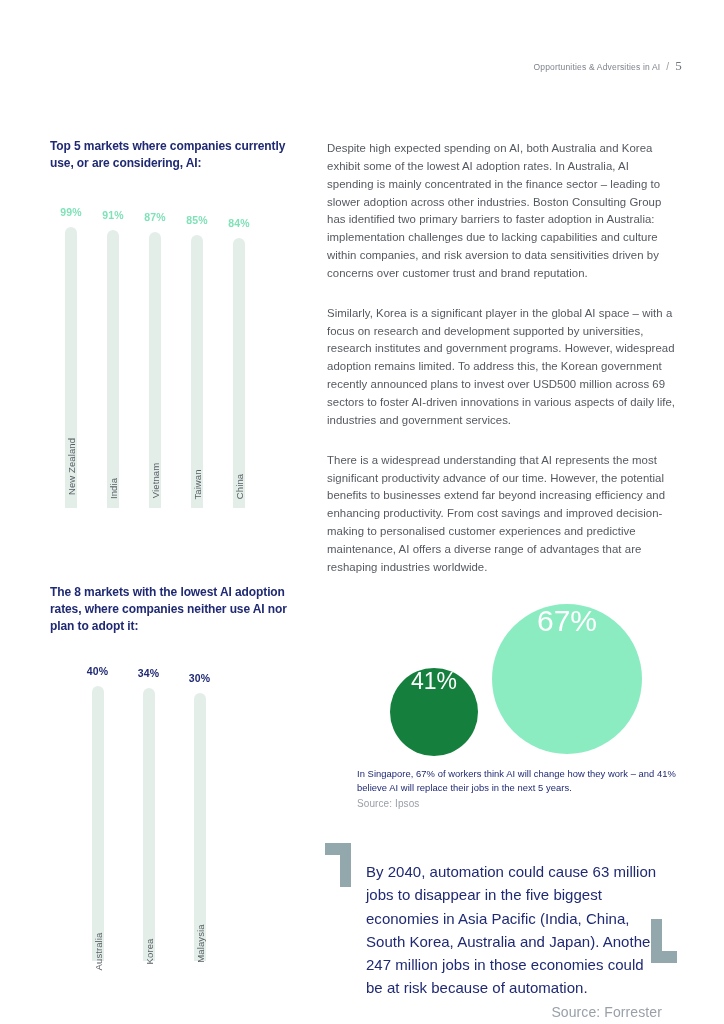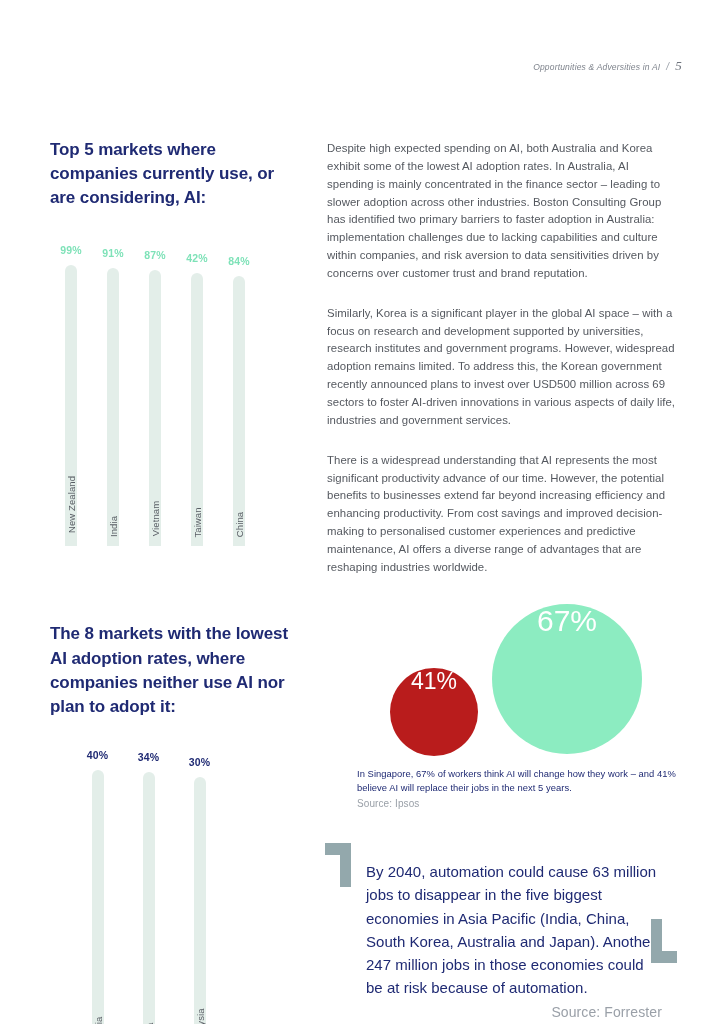--- a/index.html
+++ b/index.html
@@ -35,7 +35,6 @@
     letter-spacing: 0.18px;
     color: #7e838c;
     white-space: nowrap;
-    font-style: italic;
   }
   .running-header .slash {
     color: #9aa0a8;

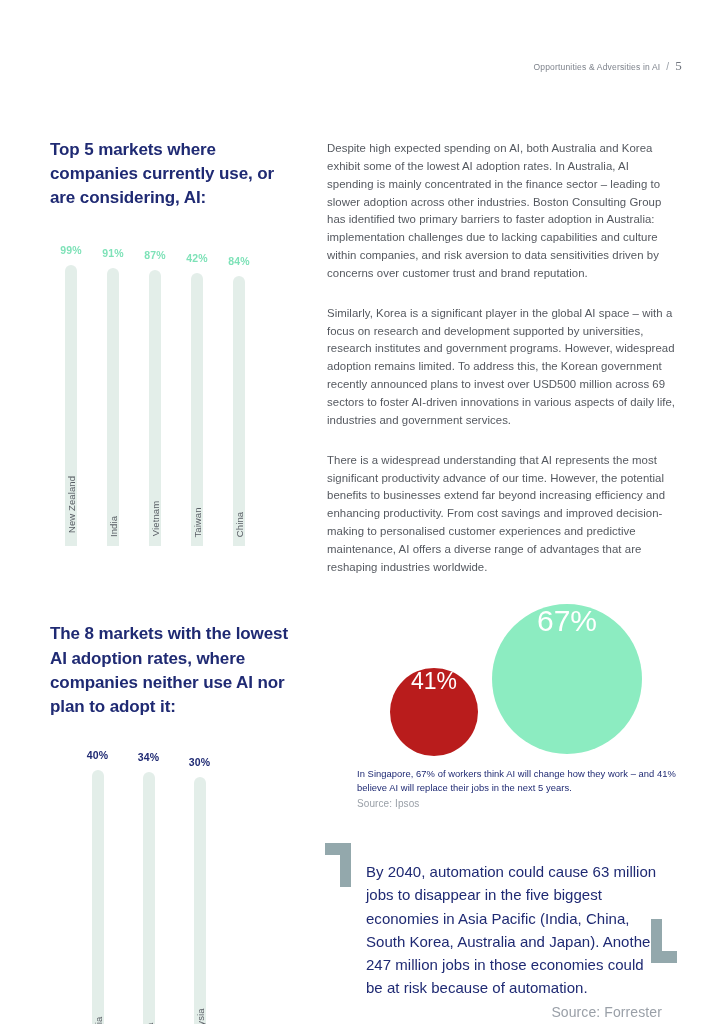--- a/index.html
+++ b/index.html
@@ -62,7 +62,7 @@
 
   h2.section-heading {
     margin: 0 0 26px 0;
-    font-size: 17px;
+    font-size: 12px;
     font-weight: bold;
     line-height: 1.42;
     color: #1f2a73;

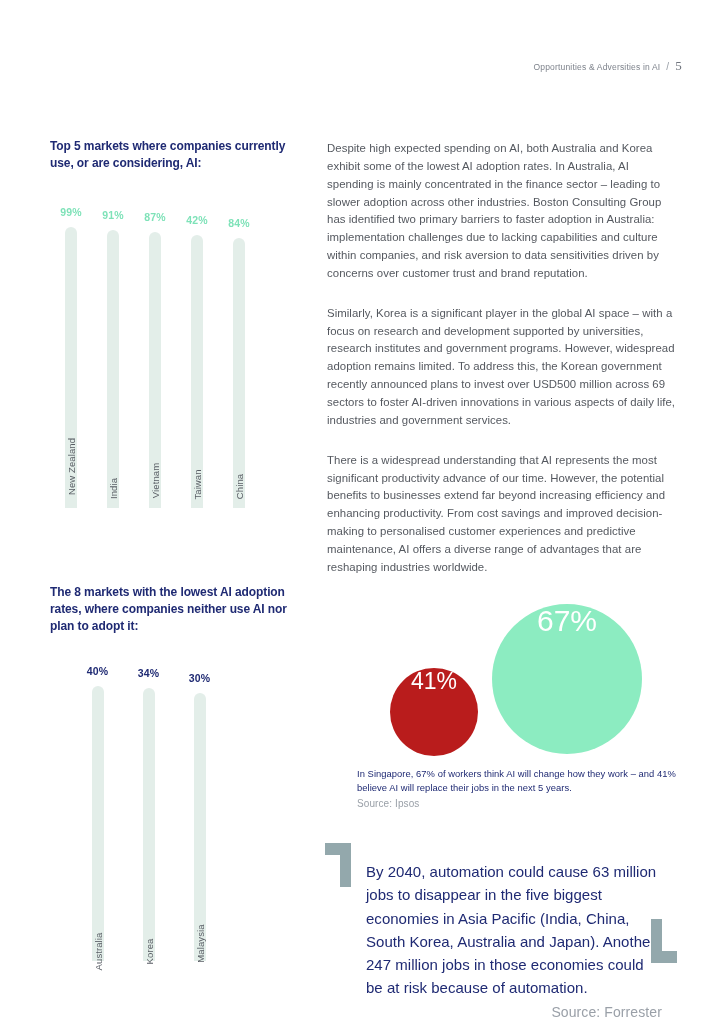--- a/index.html
+++ b/index.html
@@ -263,7 +263,7 @@
         </div>
 
         <div class="bar-group" style="width:42px;">
-          <div class="bar-value">42%</div>
+          <div class="bar-value">85%</div>
           <div class="bar" style="height:273px;"></div>
           <div class="bar-label" style="bottom:18px;">
             <span class="bar-label-inner">Taiwan</span>

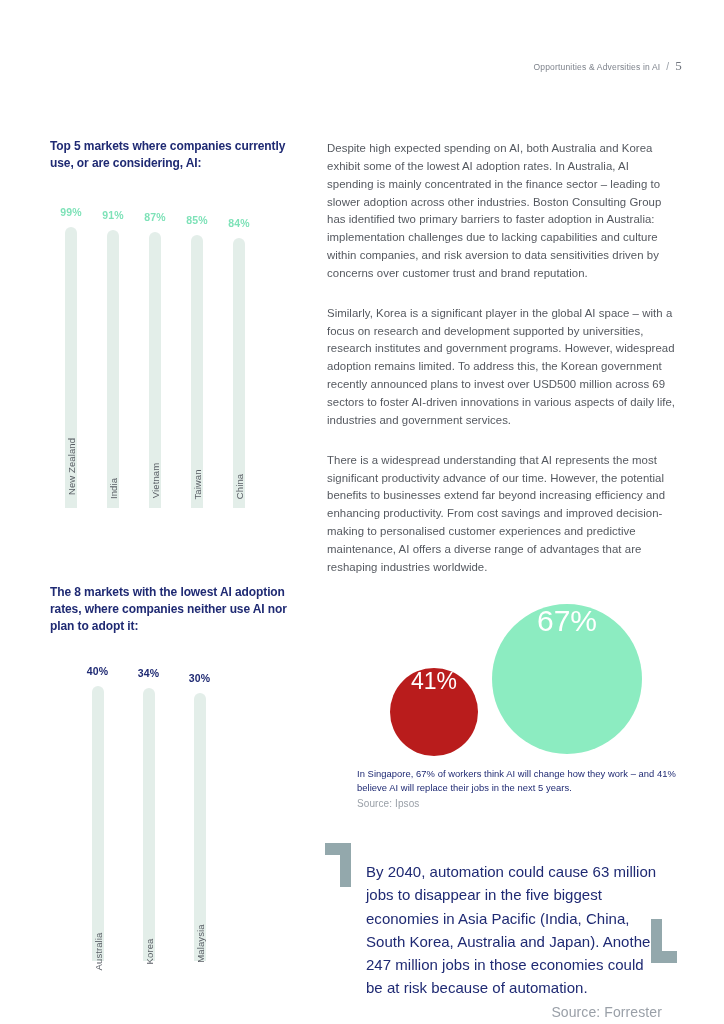--- a/index.html
+++ b/index.html
@@ -144,7 +144,7 @@
     height: 88px;
     left: 0;
     top: 64px;
-    background: #b91c1c;
+    background: #15803d;
     font-size: 23px;
   }
   .circle-green {

